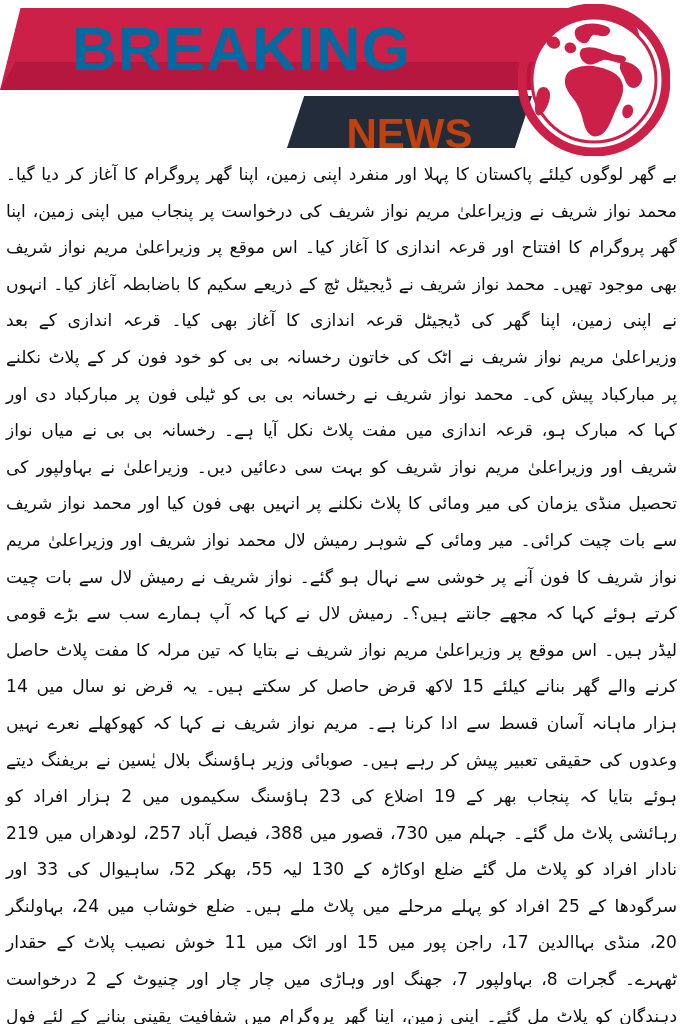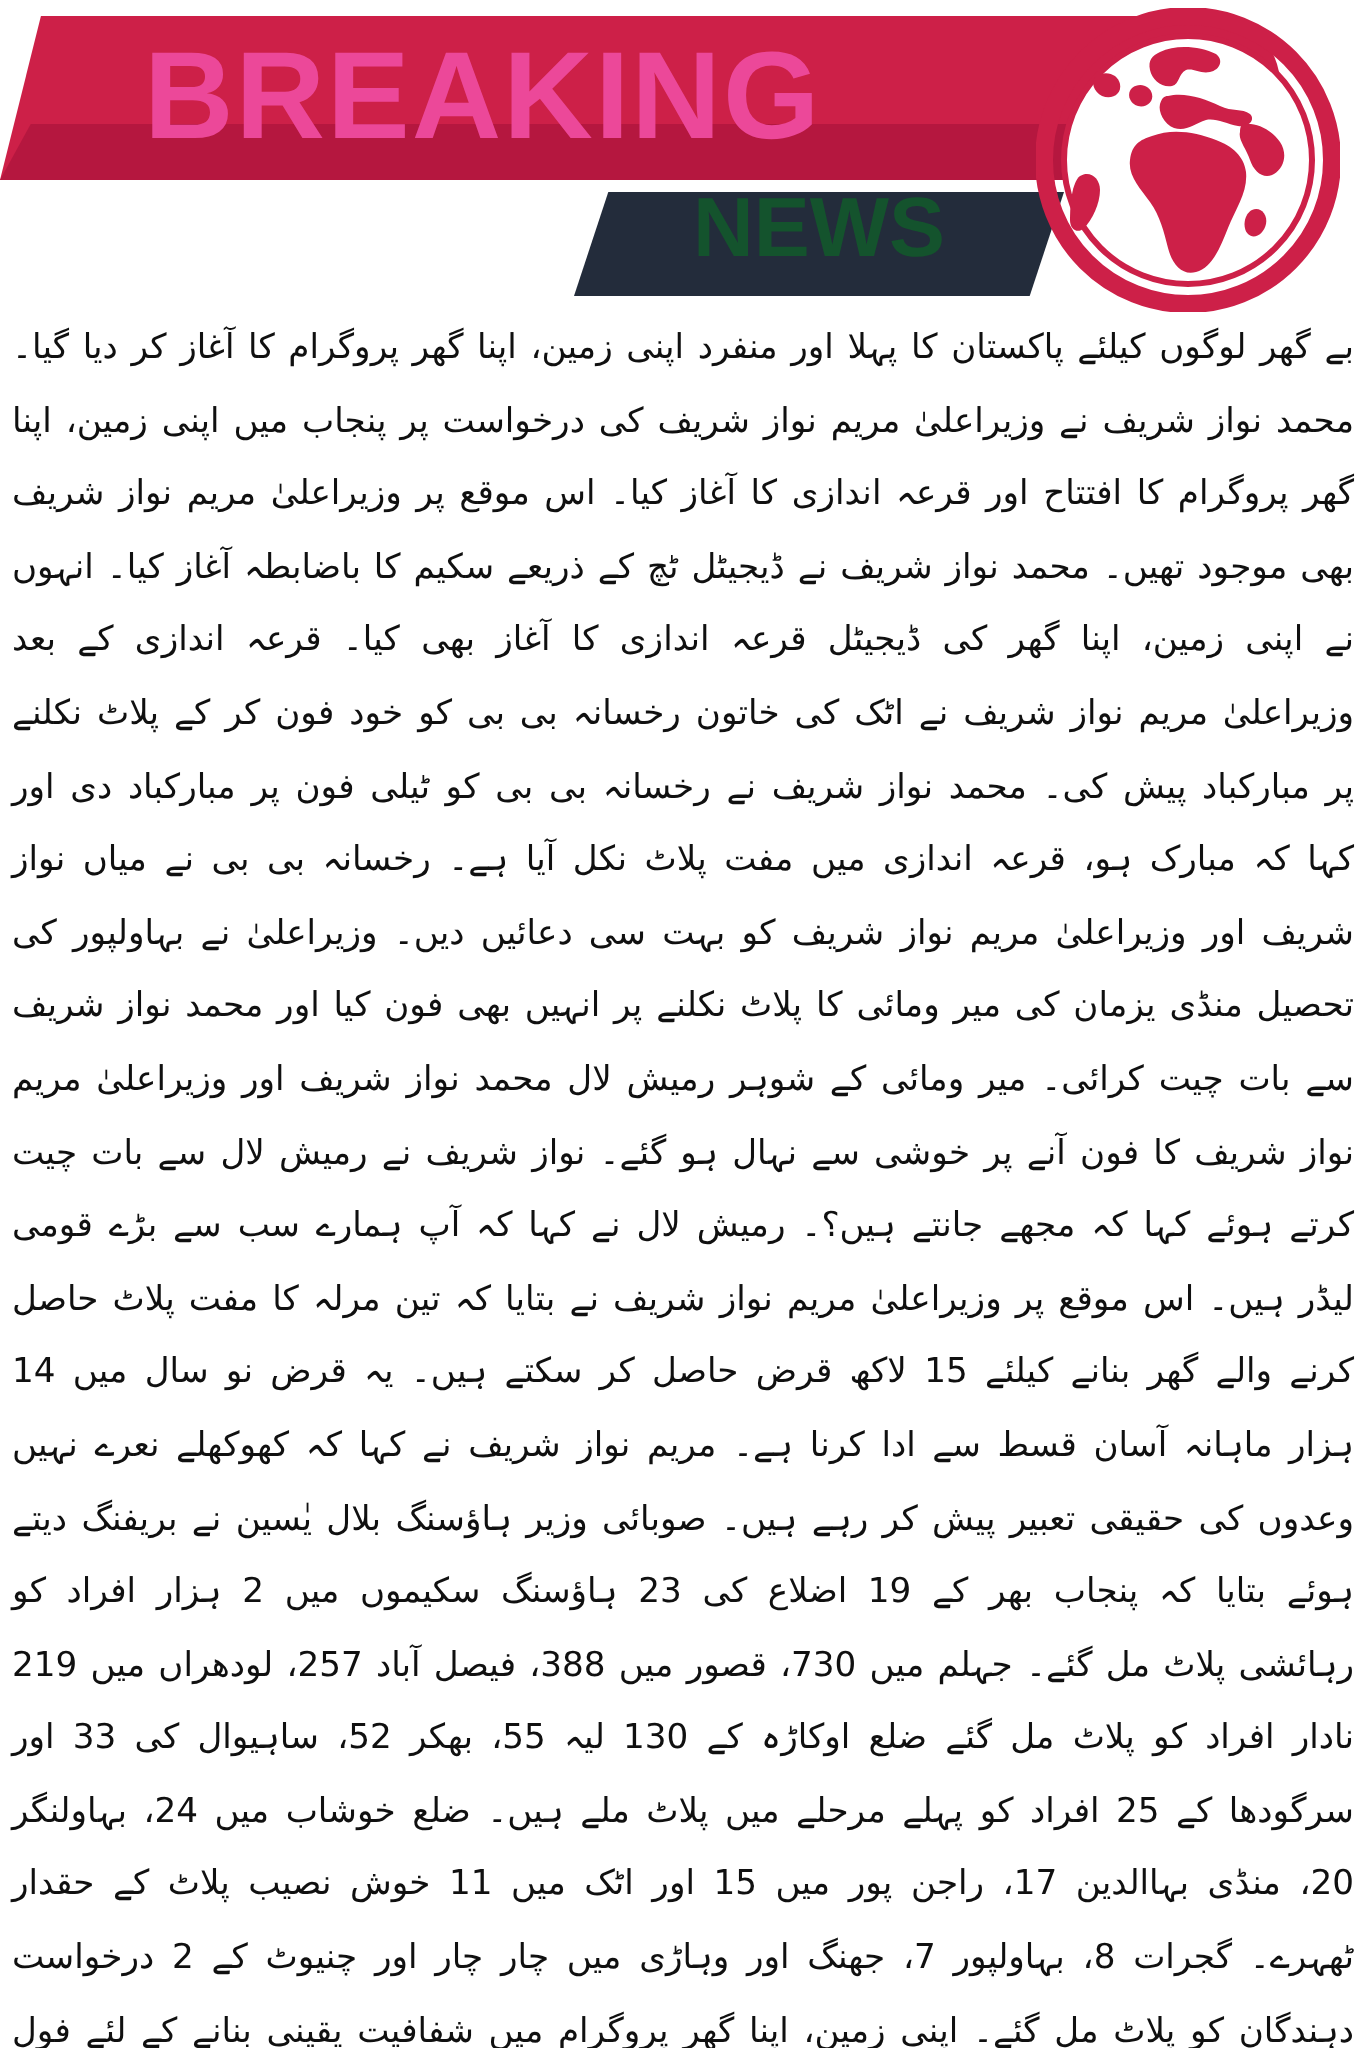--- a/index.html
+++ b/index.html
@@ -55,7 +55,7 @@
     width: 430px;
     height: 74px;
     line-height: 74px;
-    color: #ec4899;
+    color: #0369a1;
     font-family: "Liberation Sans", sans-serif;
     font-weight: bold;
     font-size: 62px;

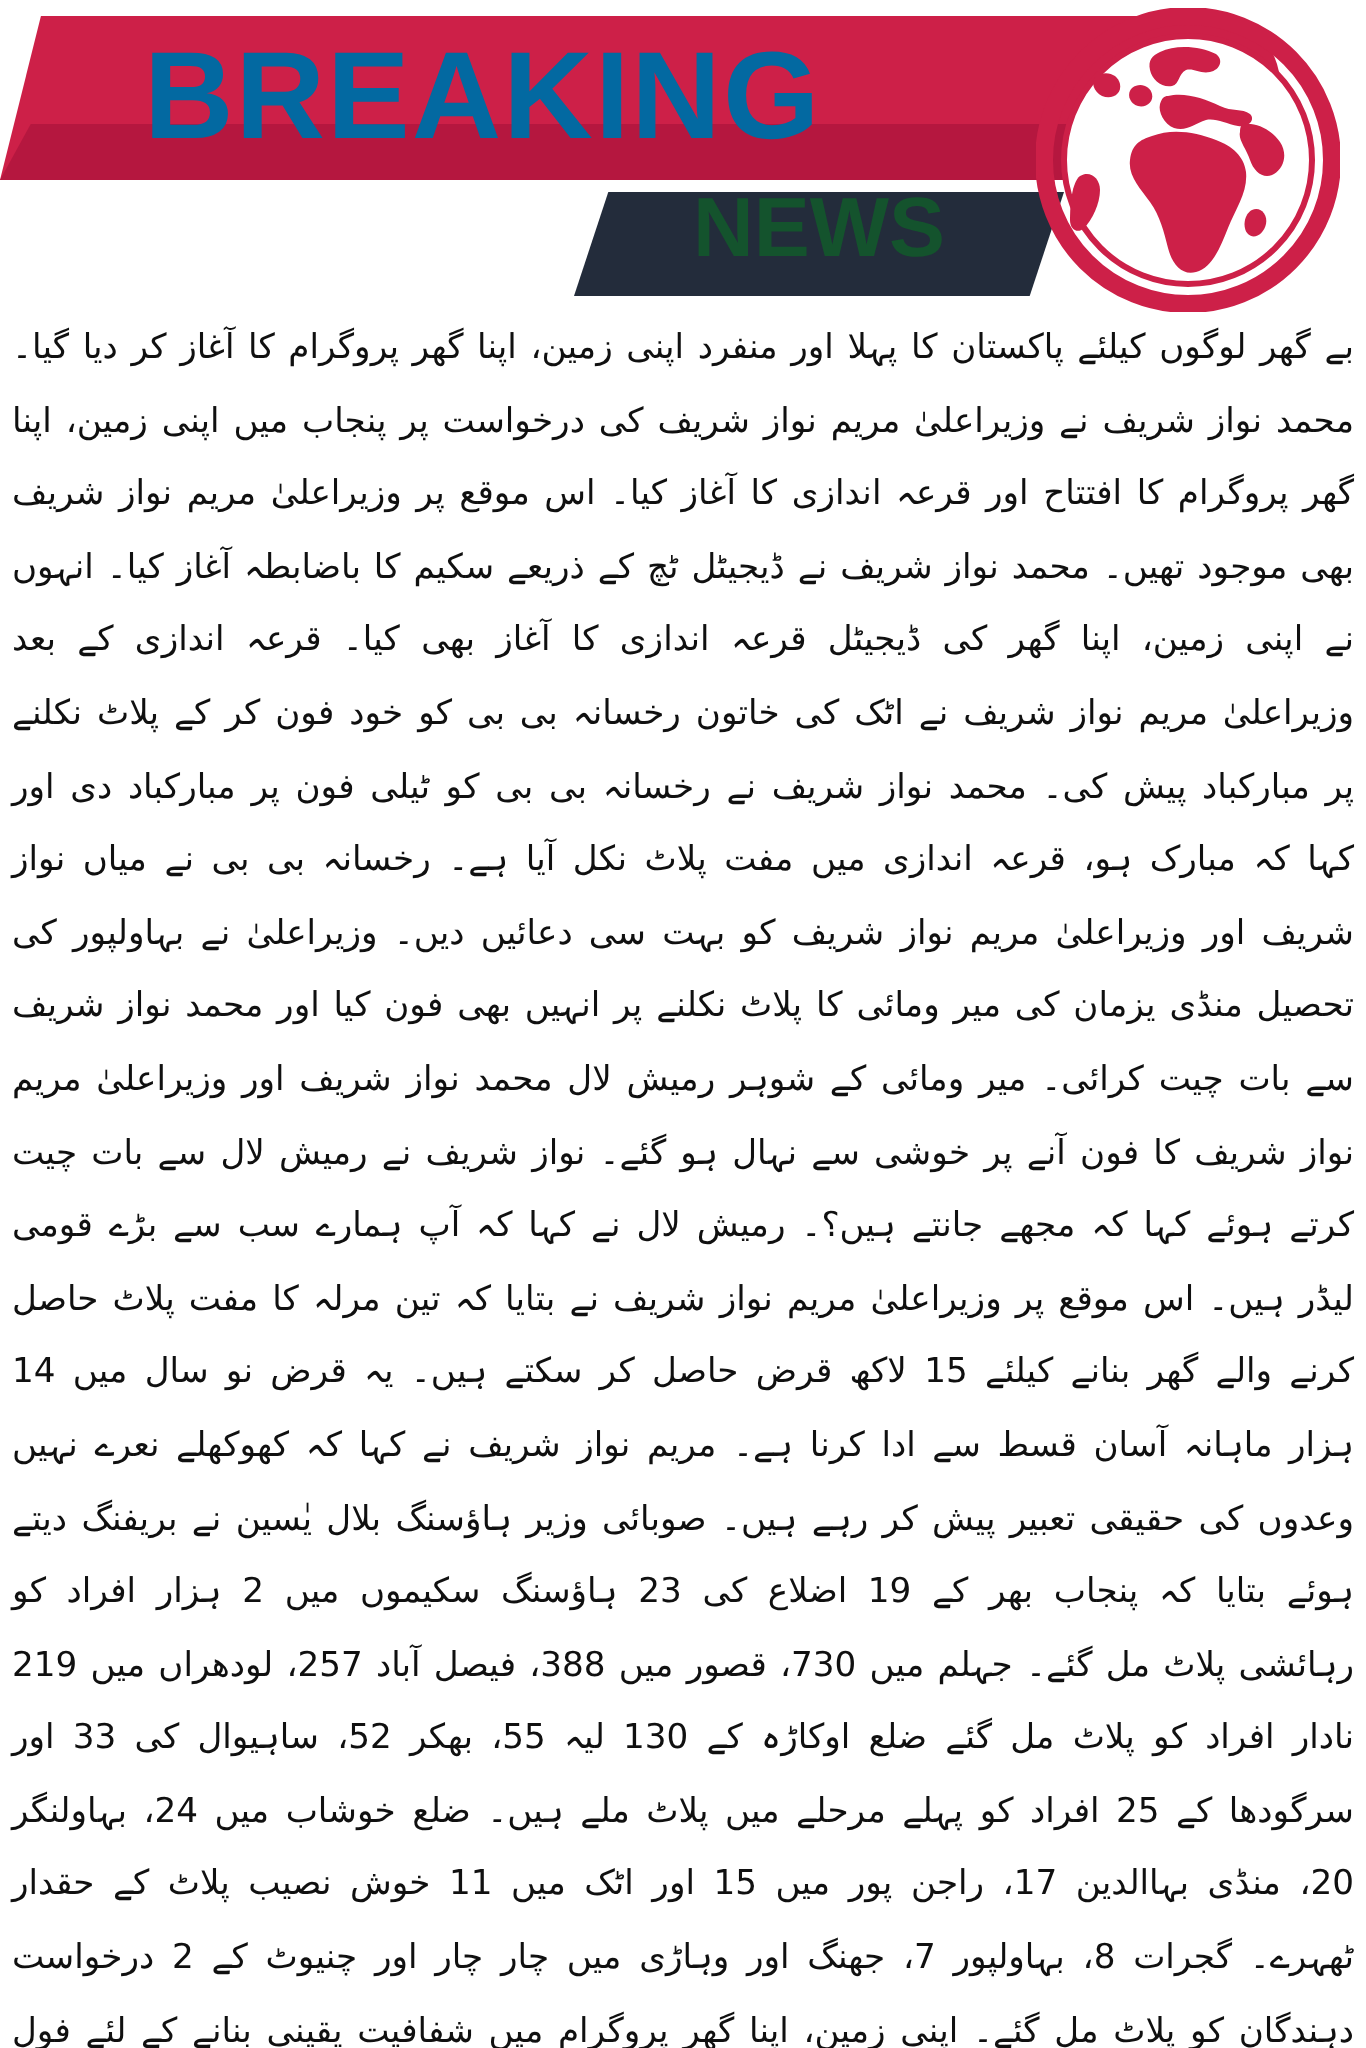--- a/index.html
+++ b/index.html
@@ -81,11 +81,11 @@
   .banner-news {
     position: absolute;
     left: 287px;
-    top: 88px;
+    top: 108px;
     width: 245px;
     height: 52px;
     line-height: 52px;
-    color: #14532d;
+    color: #c2410c;
     font-family: "Liberation Sans", sans-serif;
     font-weight: bold;
     font-size: 42px;

